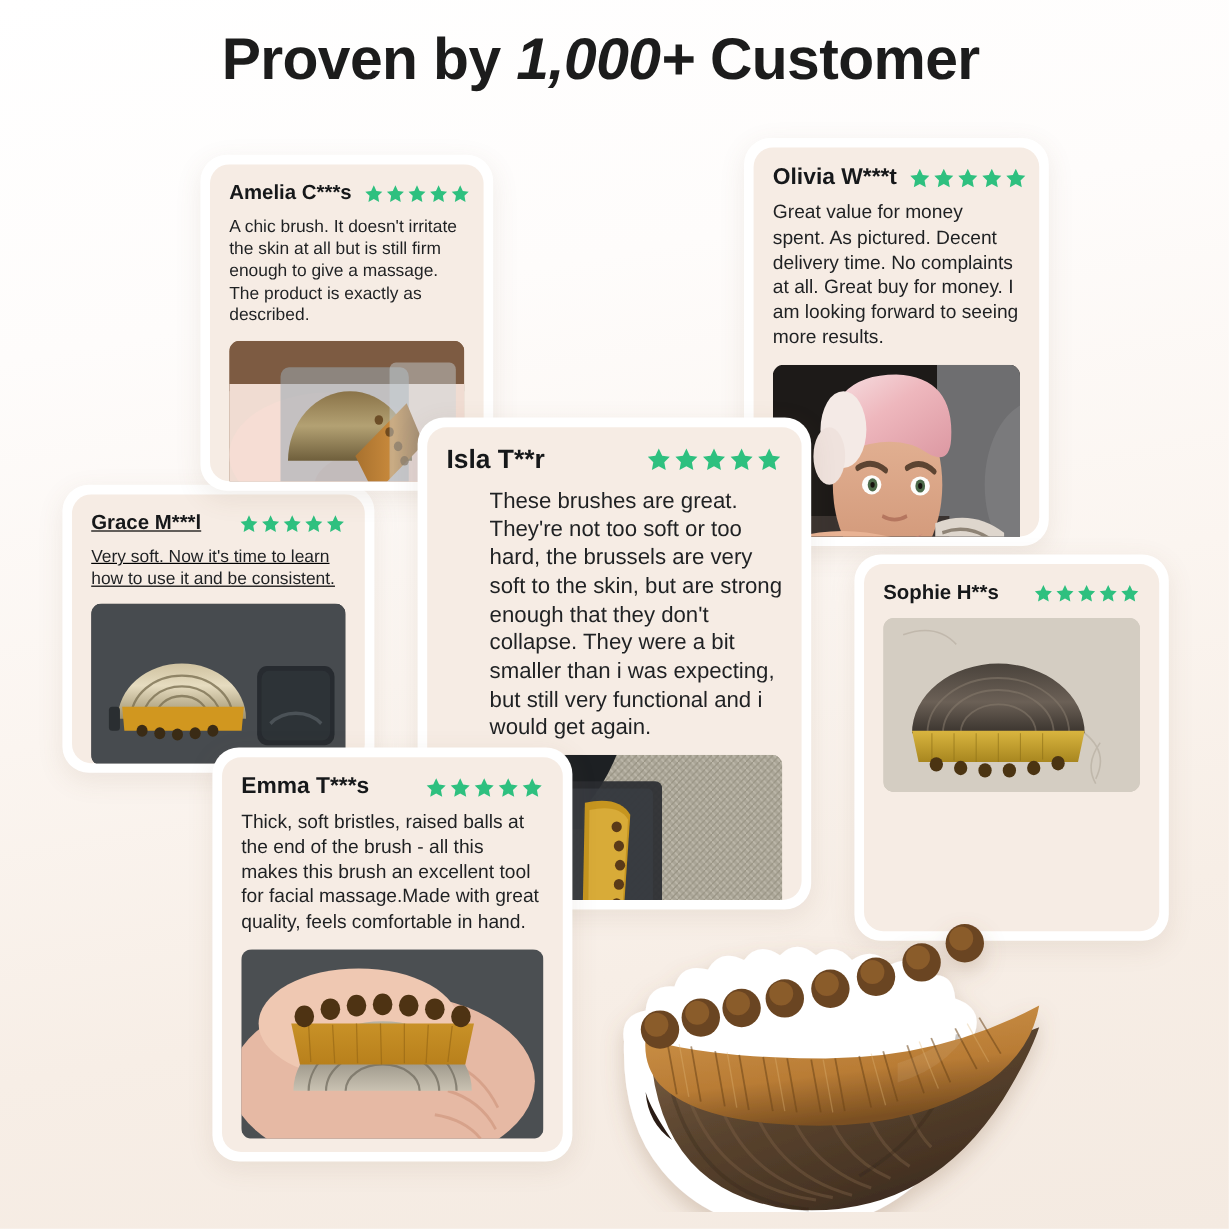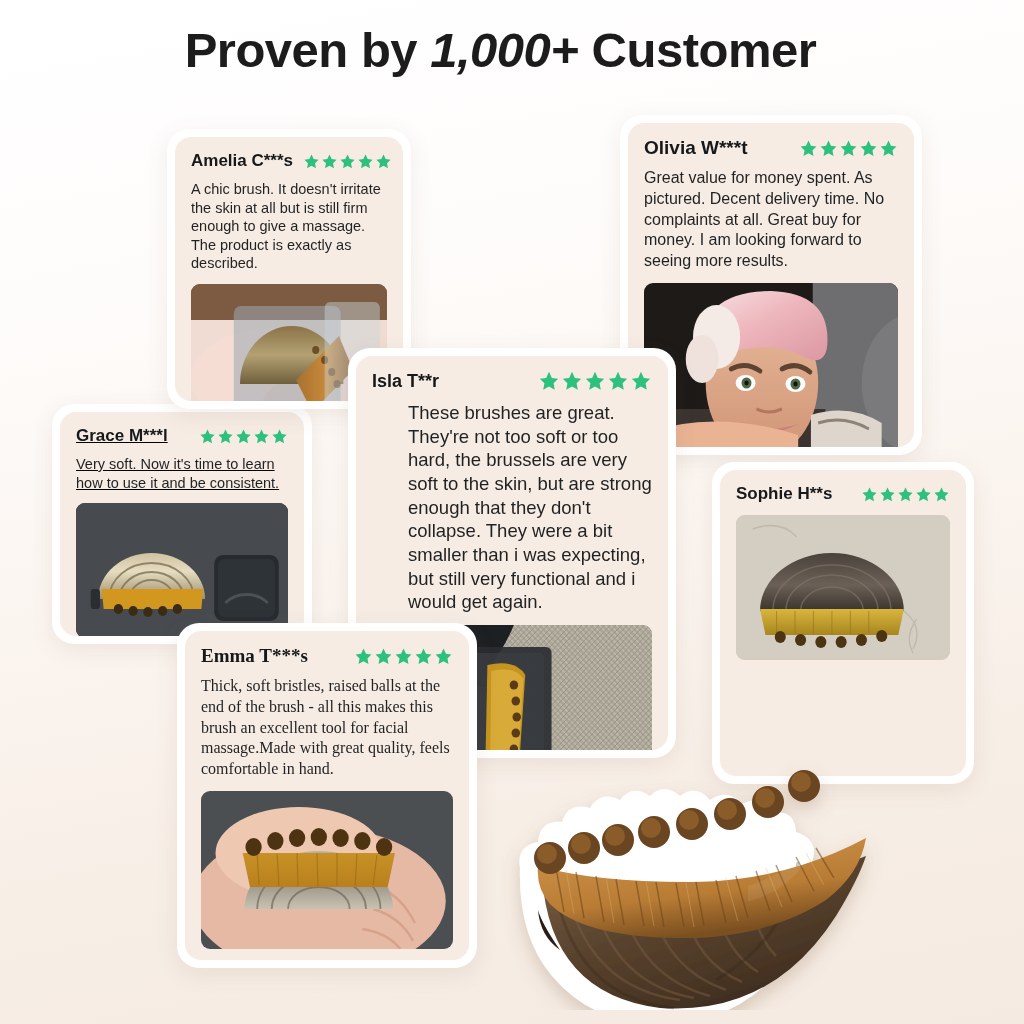--- a/index.html
+++ b/index.html
@@ -90,7 +90,7 @@
   #card-amelia  { left: 167px; top: 129px;  width: 244px; height: 280px; }
   #card-amelia  .photo { height: 140px; }
 
-  #card-olivia  { left: 620px; top: 115px;  width: 302px; height: 340px; }
+  #card-olivia  { left: 620px; top: 115px;  width: 254px; height: 340px; }
   #card-olivia  .reviewer { font-size: 19px; }
   #card-olivia  .body-text { font-size: 16px; line-height: 1.3; }
   #card-olivia  .photo { height: 170px; }

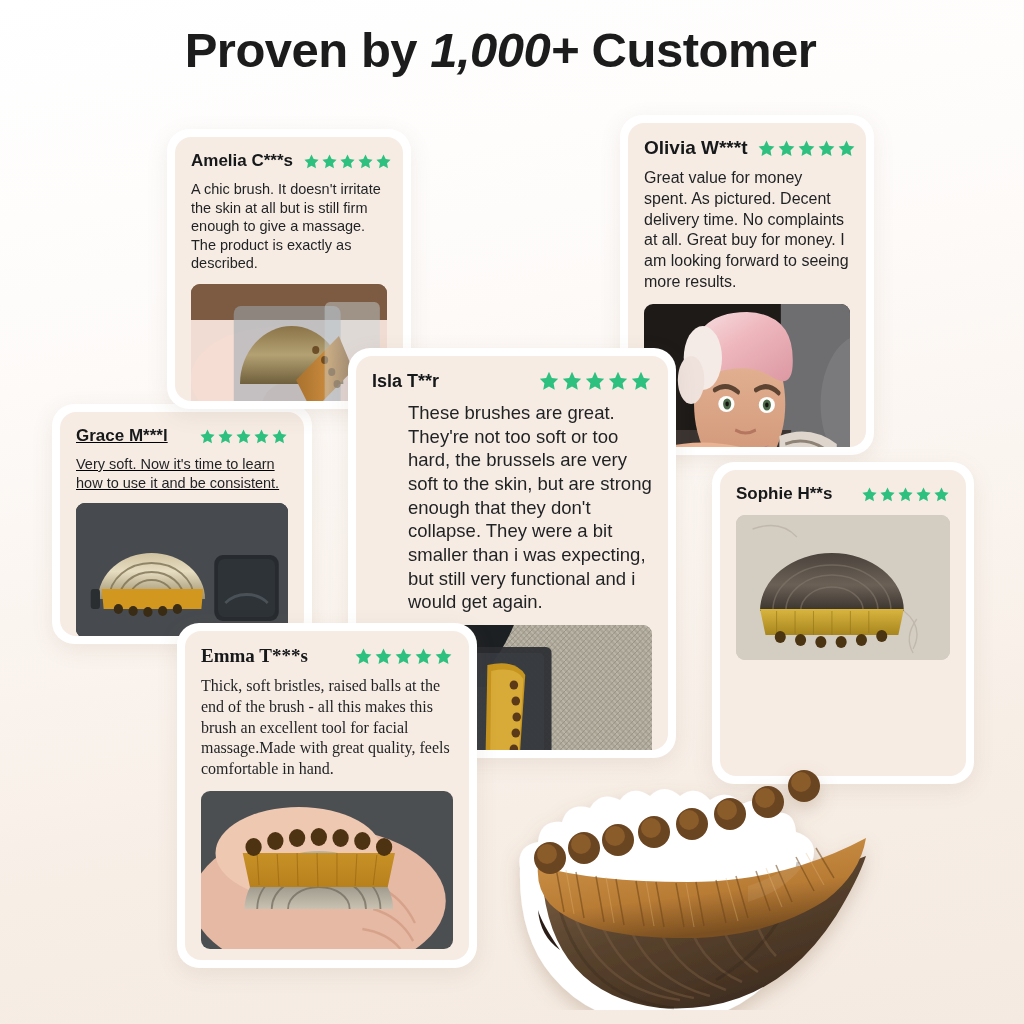--- a/index.html
+++ b/index.html
@@ -108,7 +108,7 @@
   #card-emma    .photo { height: 158px; }
 
   #card-isla    { left: 348px; top: 348px;  width: 328px; height: 410px; z-index: 6; }
-  #card-isla    .reviewer { font-size: 18px; }
+  #card-isla    .reviewer { font-size: 22px; }
   #card-isla    .body-text { font-size: 18.5px; line-height: 1.28; margin-left: 36px; }
   #card-isla    .photo { height: 170px; }
 

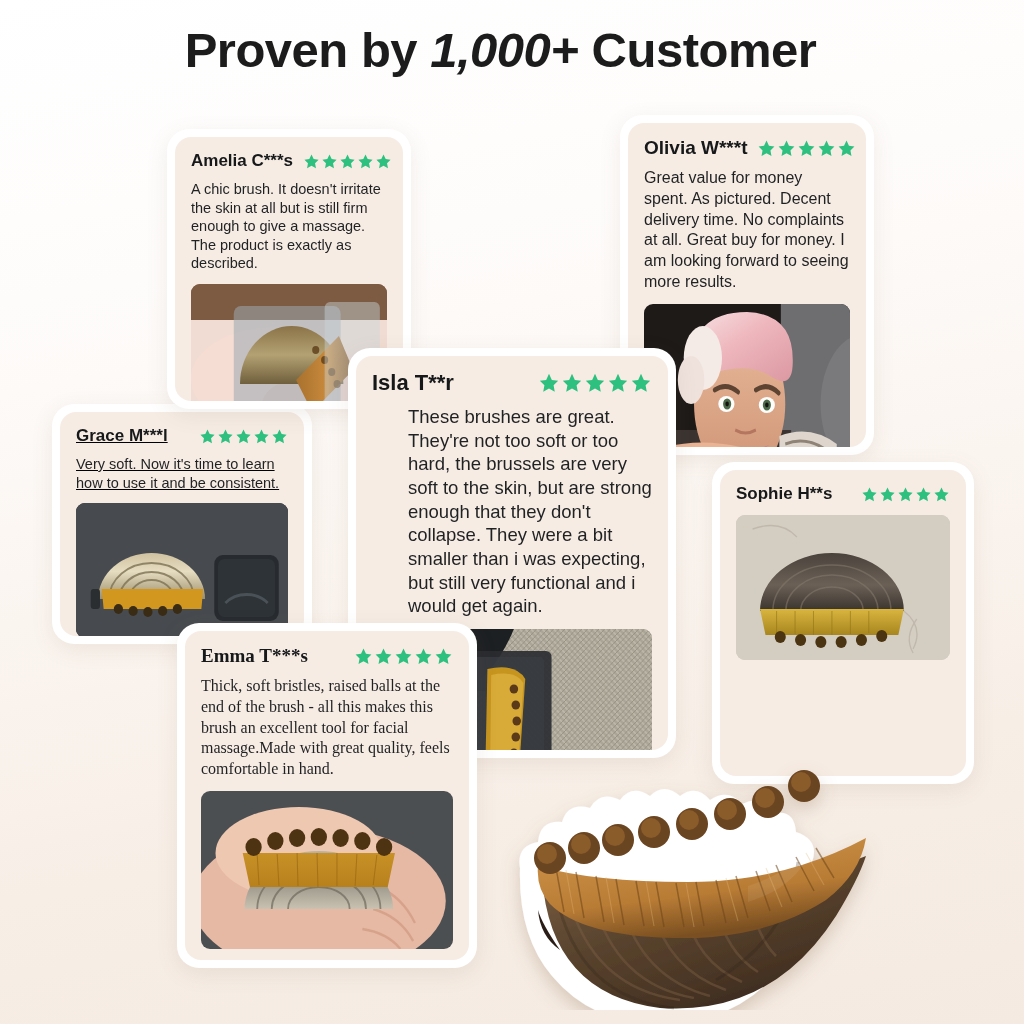--- a/index.html
+++ b/index.html
@@ -117,7 +117,7 @@
   #card-olivia { z-index: 2; }
   #card-grace  { z-index: 2; }
   #card-sophie { z-index: 2; }
-  #card-emma   { z-index: 7; font-family: Liberation Serif, serif; }
+  #card-emma   { z-index: 7; }
 
   
   #hero-product {

